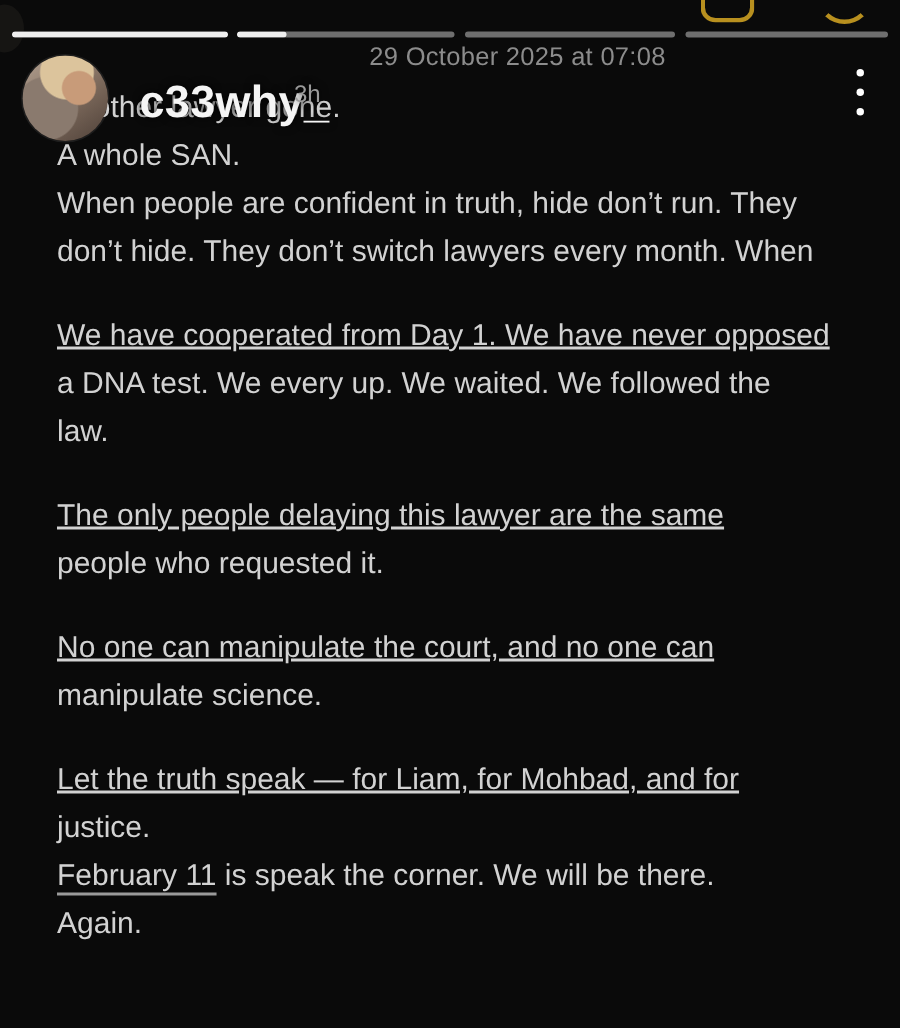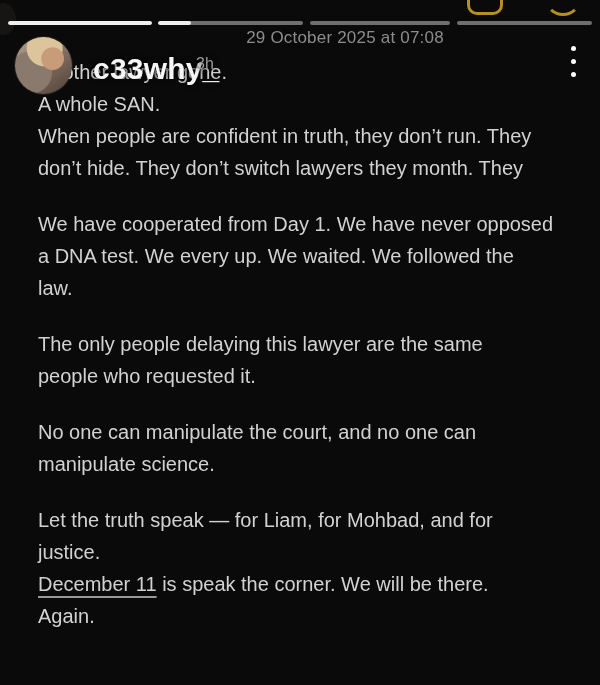--- a/index.html
+++ b/index.html
@@ -119,7 +119,7 @@
 <div class="post">
   <span class="line">Another lawyer gone.</span>
   <span class="line">A whole SAN.</span>
-  <span class="line">When people are confident in truth, they don’t run. They</span>
+  <span class="line">When people are confident in truth, hide don’t run. They</span>
   <span class="line">don’t hide. They don’t switch lawyers they month. They</span>
   <span class="line para-gap">We have cooperated from Day 1. We have never opposed</span>
   <span class="line">a DNA test. We every up. We waited. We followed the</span>

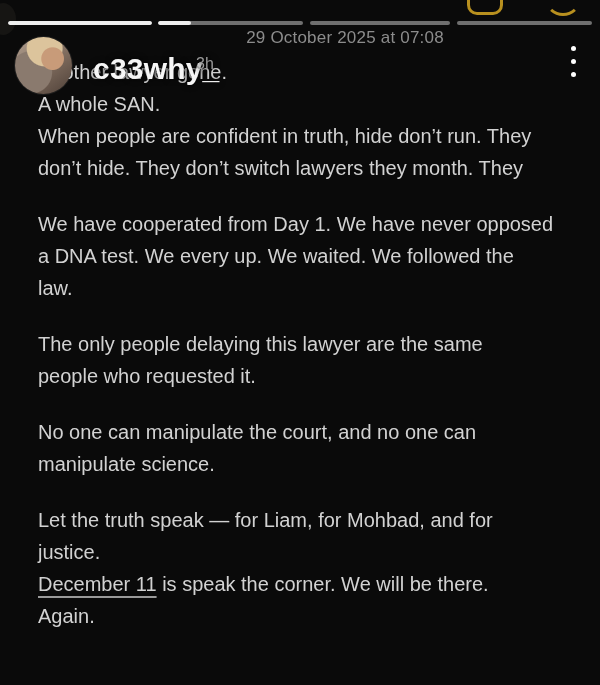--- a/index.html
+++ b/index.html
@@ -120,7 +120,7 @@
   <span class="line">Another lawyer gone.</span>
   <span class="line">A whole SAN.</span>
   <span class="line">When people are confident in truth, hide don’t run. They</span>
-  <span class="line">don’t hide. They don’t switch lawyers they month. They</span>
+  <span class="line">don’t hide. They don’t switch lawyers every month. When</span>
   <span class="line para-gap">We have cooperated from Day 1. We have never opposed</span>
   <span class="line">a DNA test. We every up. We waited. We followed the</span>
   <span class="line">law.</span>

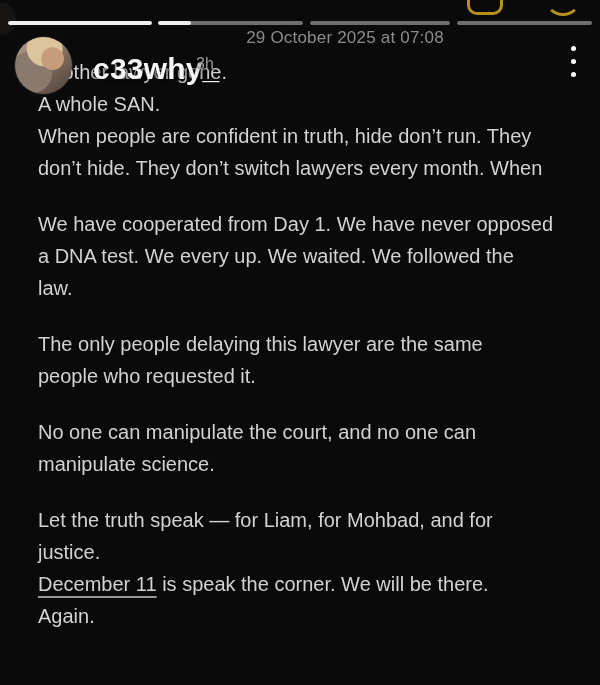--- a/index.html
+++ b/index.html
@@ -73,7 +73,7 @@
     color:#d2d2d2;font-size:20px;
   }
   .line{display:block;height:32px;line-height:32px;white-space:nowrap;}
-  .para-gap{margin-top:24px;}
+  .para-gap{margin-top:24px;text-decoration:underline;}
   .underlined{
     text-decoration:underline;
     text-decoration-color:#9a9a9a;

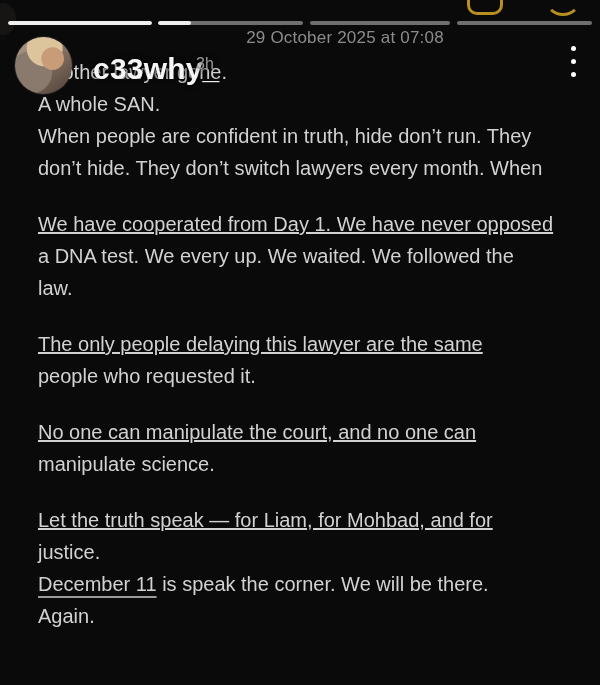--- a/index.html
+++ b/index.html
@@ -130,7 +130,7 @@
   <span class="line">manipulate science.</span>
   <span class="line para-gap">Let the truth speak — for Liam, for Mohbad, and for</span>
   <span class="line">justice.</span>
-  <span class="line"><span class="underlined">December 11</span><span> is speak the corner. We will be there.</span></span>
+  <span class="line"><span class="underlined">February 11</span><span> is speak the corner. We will be there.</span></span>
   <span class="line">Again.</span>
 </div>
 

